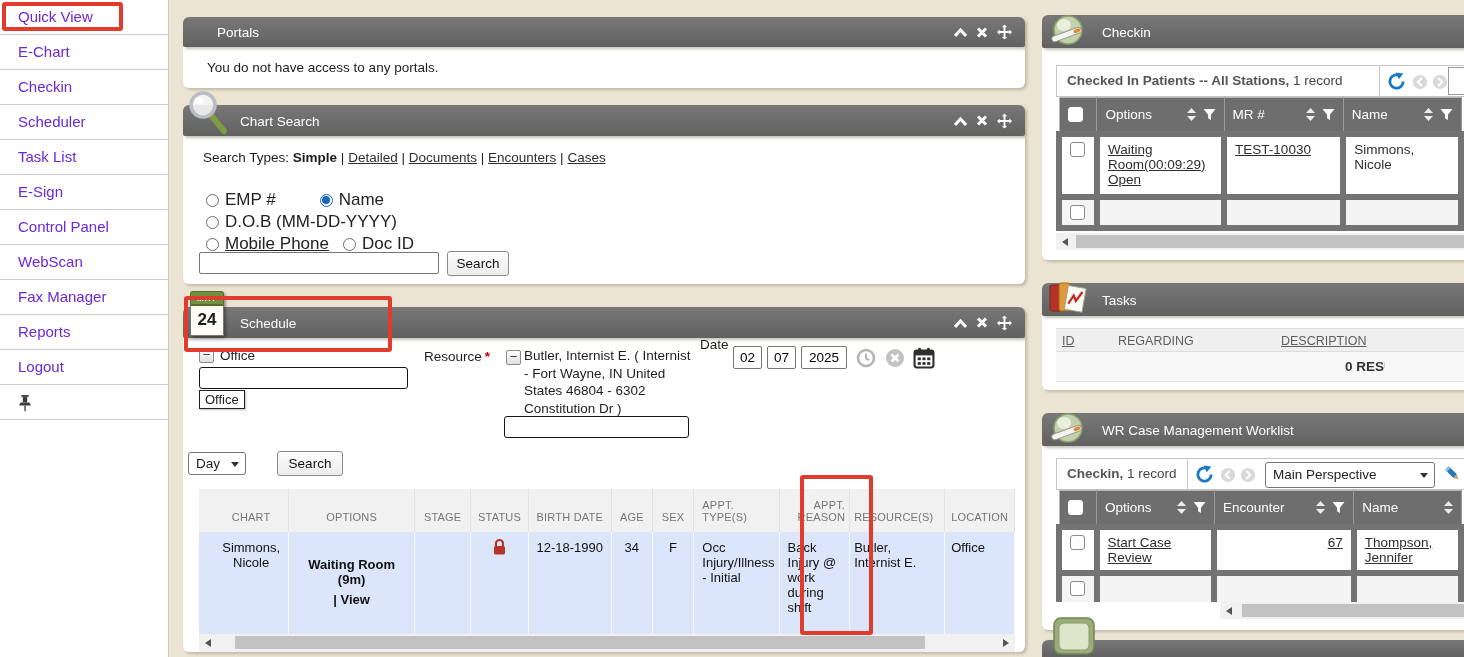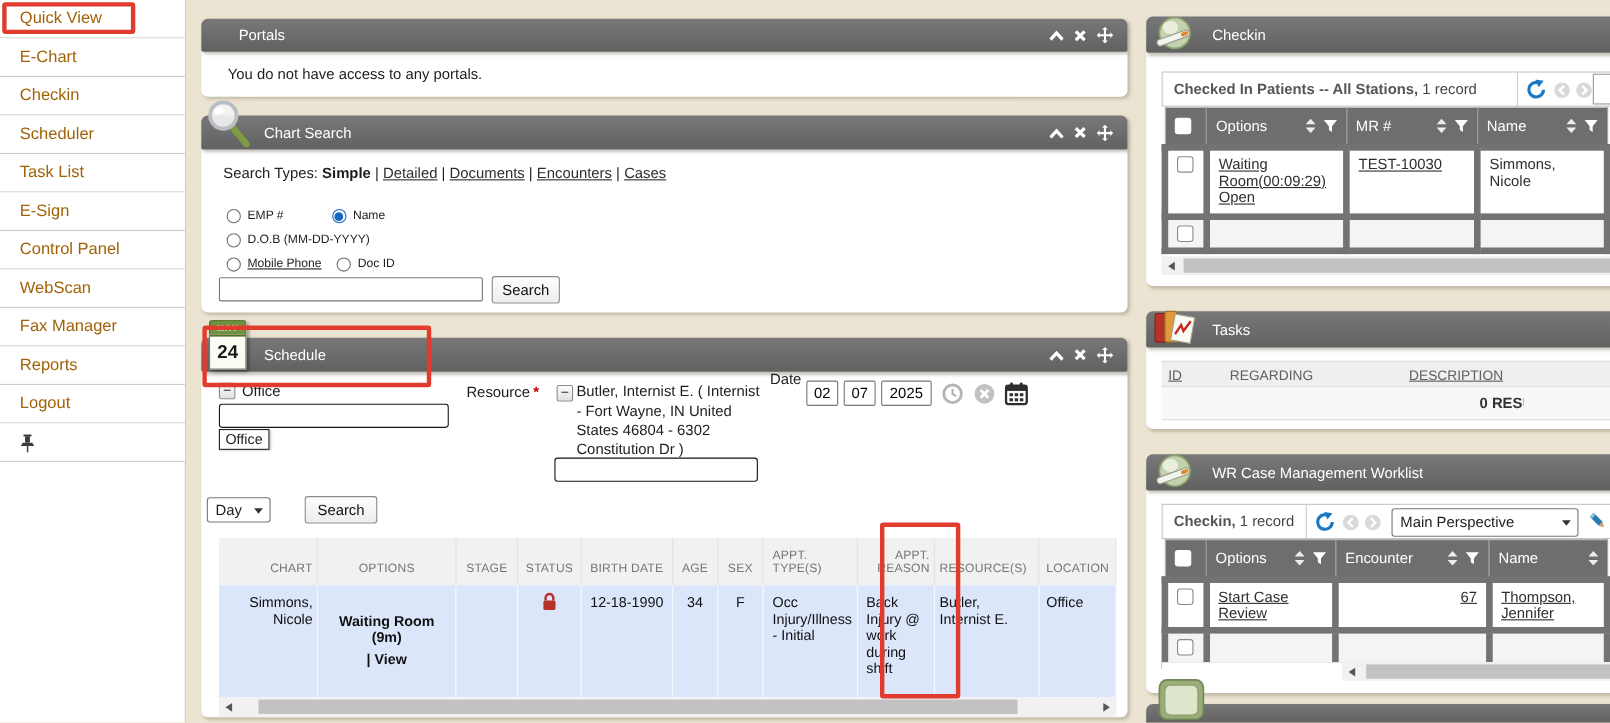--- a/index.html
+++ b/index.html
@@ -10,7 +10,7 @@
 
 
 .sidebar{position:absolute;left:0;top:0;width:169px;height:657px;background:#fff;border-right:1px solid #c9c9c9;z-index:2}
-.sb-item{height:35px;line-height:34px;padding-left:18px;border-bottom:1px solid #ccc;font-size:15px;color:#a16207;cursor:pointer;background:#fff}
+.sb-item{height:35px;line-height:34px;padding-left:18px;border-bottom:1px solid #ccc;font-size:15px;color:#6d28d9;cursor:pointer;background:#fff}
 .sb-item svg{margin-top:9px}
 
 

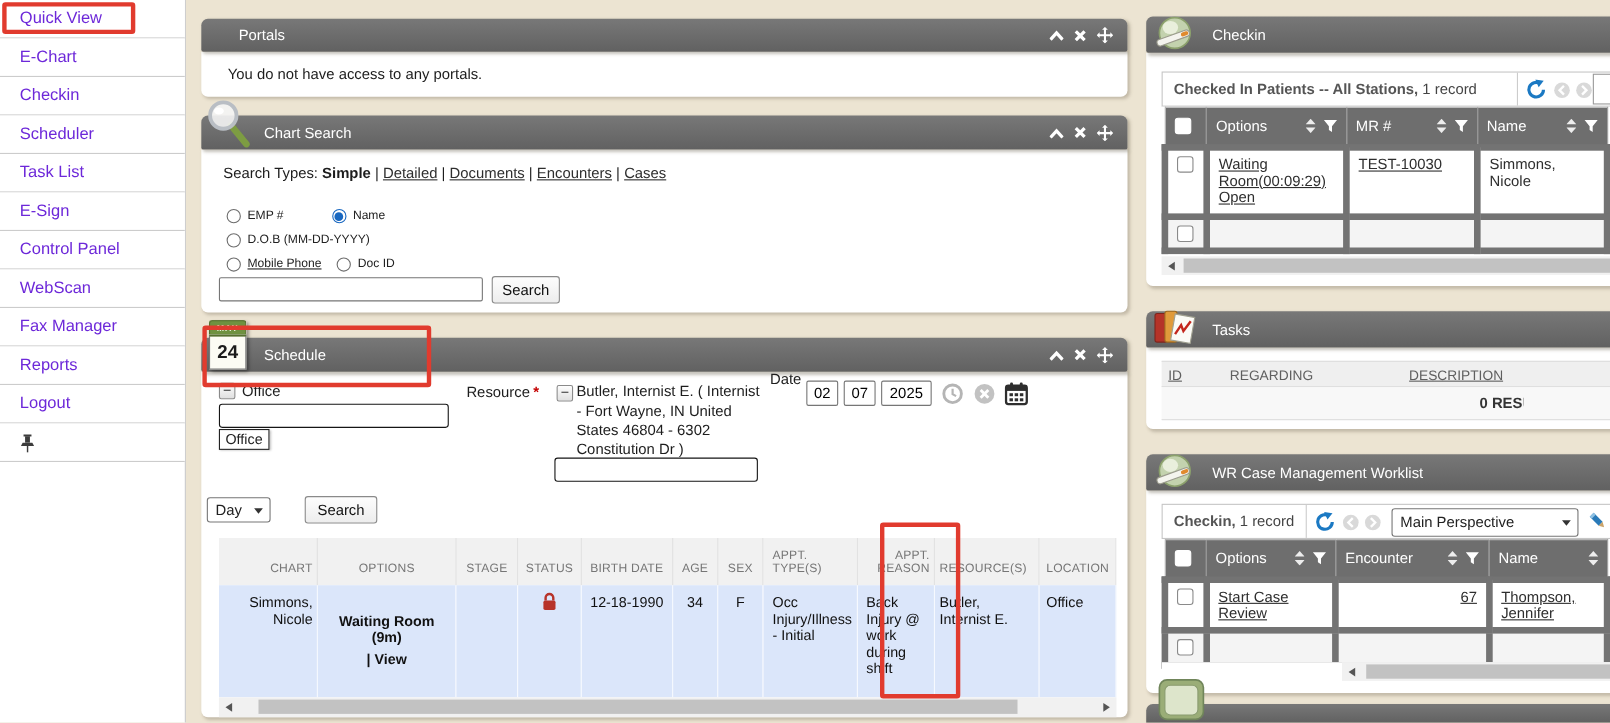--- a/index.html
+++ b/index.html
@@ -37,7 +37,7 @@
 .radio{width:13px;height:13px;border:1px solid #6d6d6d;border-radius:50%;display:inline-block;background:#fff;flex:none;cursor:pointer}
 .radio.on{border-color:#1867c0;position:relative}
 .radio.on::after{content:"";position:absolute;left:1.5px;top:1.5px;right:1.5px;bottom:1.5px;border-radius:50%;background:#1867c0}
-.rrow{position:absolute;display:flex;gap:6px;font-size:11px}
+.rrow{position:absolute;display:flex;align-items:center;gap:6px;font-size:17px}
 .minusbox{position:absolute;width:15px;height:15px;border:1px solid #8a8a8a;background:linear-gradient(#fdfdfd,#e0e0e0);font-size:13px;line-height:12px;text-align:center;color:#333;border-radius:2px;cursor:pointer;z-index:4}
 .fselect{position:absolute;border:1px solid #767676;border-radius:3px;background:#fff;font-size:13.5px;padding-left:7px;line-height:21px;cursor:pointer}
 .sel-arrow{position:absolute;right:6px;top:9px;width:0;height:0;border-left:4px solid transparent;border-right:4px solid transparent;border-top:5px solid #333}

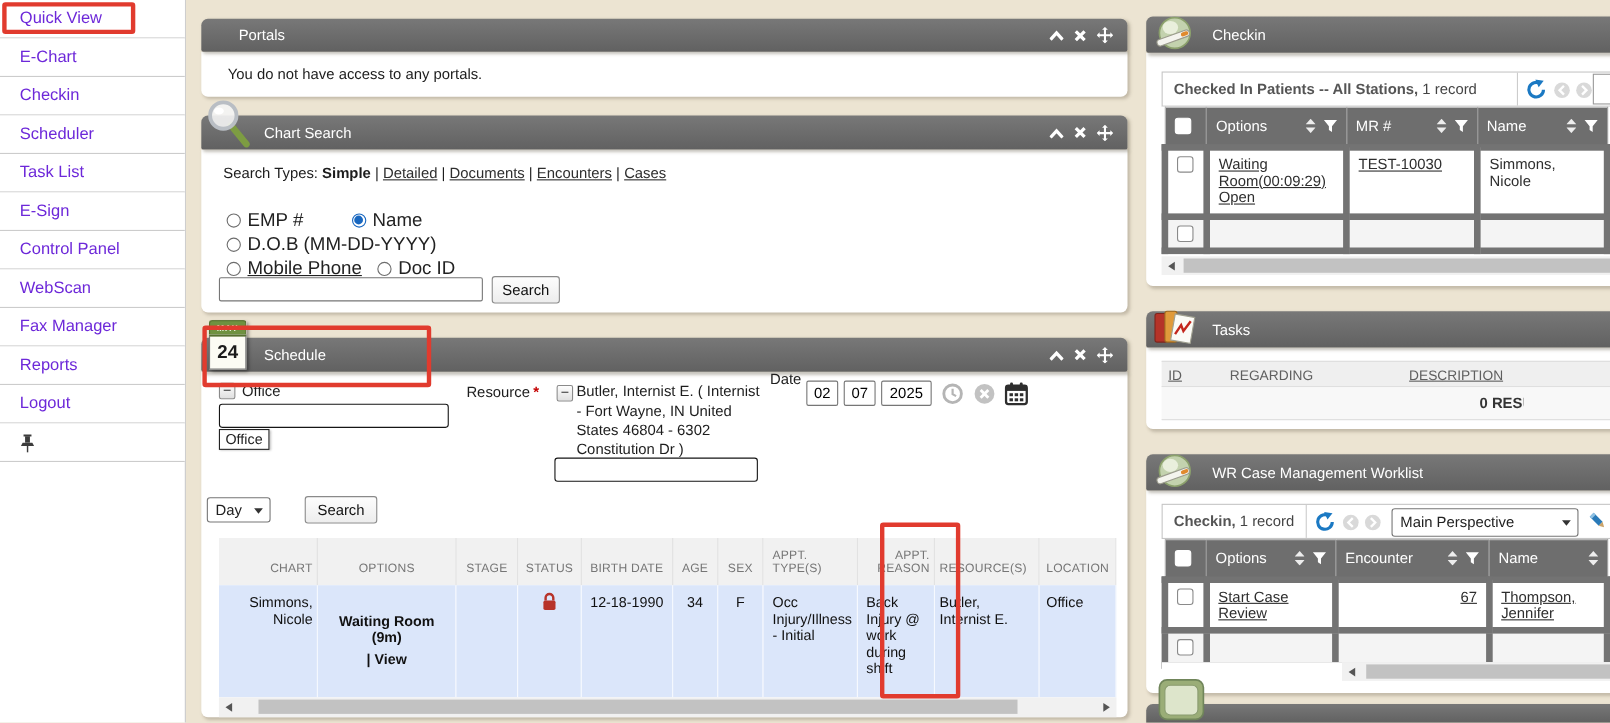--- a/index.html
+++ b/index.html
@@ -53,7 +53,7 @@
 .ltable{border-collapse:collapse;table-layout:fixed;font-size:13px}
 .ltable th{background:#f1f1f1;color:#767676;font-weight:normal;font-size:11px;vertical-align:bottom;padding:6px 4px 9px 4px;border-right:1px solid #e2e2e2;text-align:center;height:43px;letter-spacing:.2px}
 .ltable td{background:#dbe6fa;vertical-align:top;padding:8px 4px;border-right:1px solid rgba(255,255,255,.75);height:102px;text-align:center;color:#111}
-.ltable .al{text-align:right;padding-left:19px}
+.ltable .al{text-align:center;padding-left:19px}
 .ltable .all{text-align:left;padding-left:8px}
 
 

